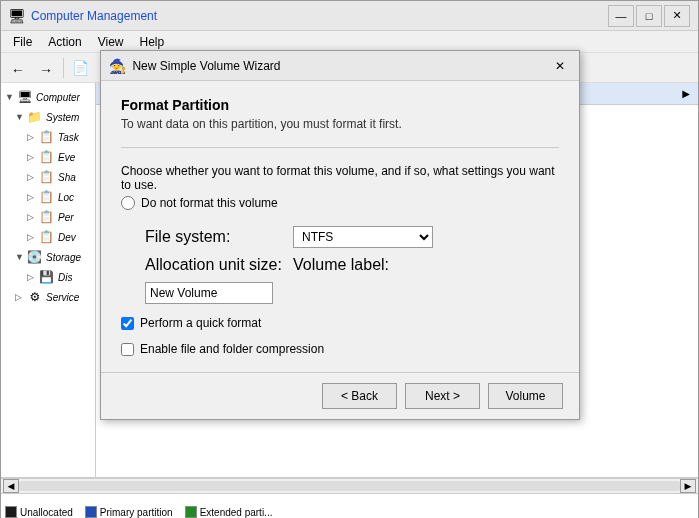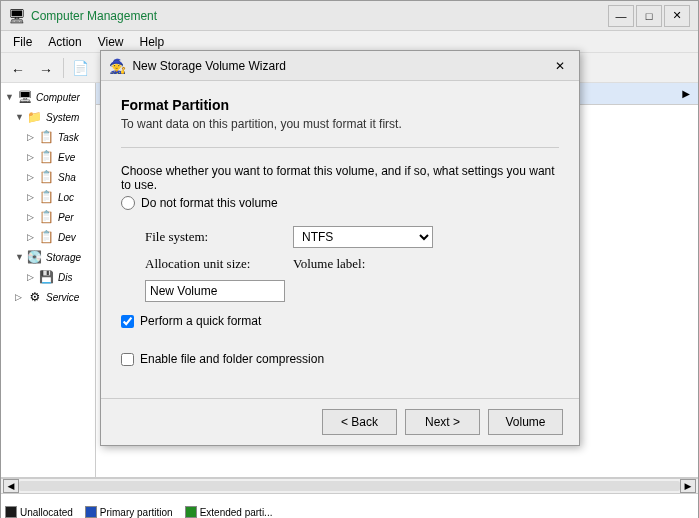--- a/index.html
+++ b/index.html
@@ -46,7 +46,7 @@
     .cm-titlebar-title {
       flex: 1;
       font-size: 12px;
-      color: #15803d;
+      color: #1d4ed8;
     }
 
     .cm-titlebar-buttons {

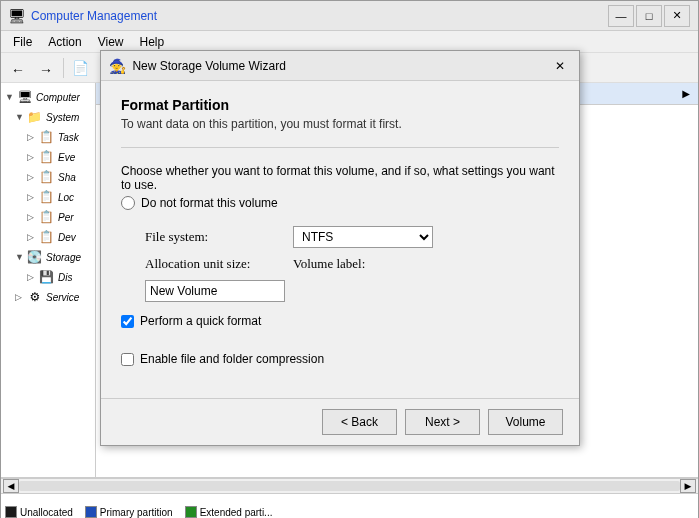--- a/index.html
+++ b/index.html
@@ -575,7 +575,7 @@
 
     <div class="modal-titlebar">
       <span class="modal-titlebar-icon">🧙</span>
-      <span class="modal-titlebar-title">New Storage Volume Wizard</span>
+      <span class="modal-titlebar-title">New Simple Volume Wizard</span>
       <div class="modal-close-btn">✕</div>
     </div>
 

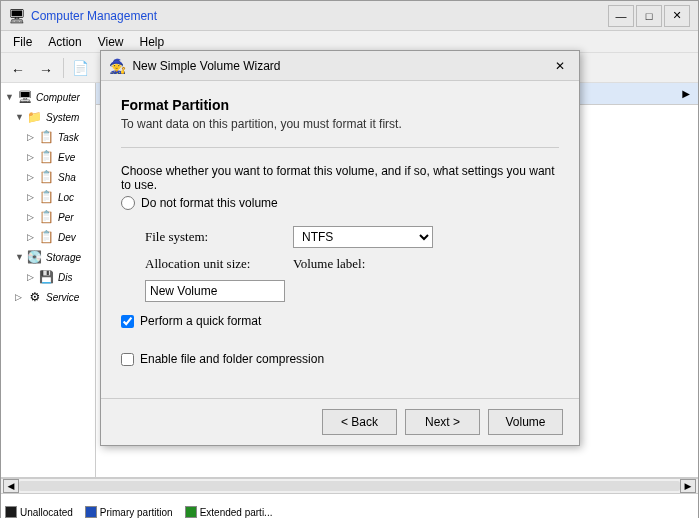--- a/index.html
+++ b/index.html
@@ -369,8 +369,7 @@
     }
 
     .settings-label {
-      font-size: 13px;
-      font-family: Liberation Serif, serif;
+      font-size: 16px;
     }
 
     .settings-select {

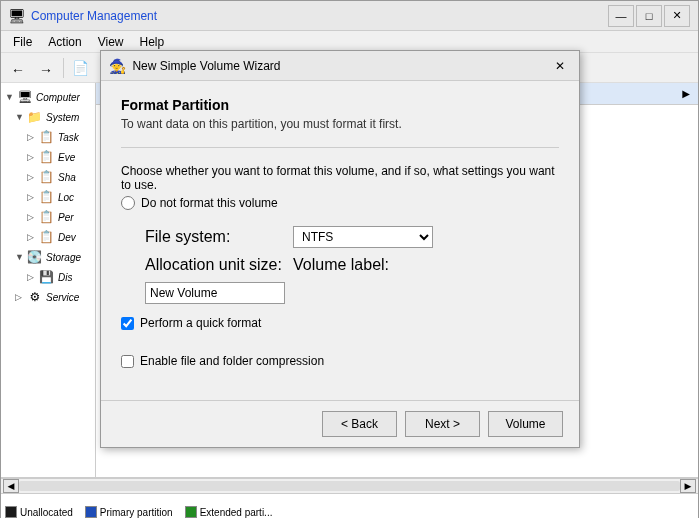--- a/index.html
+++ b/index.html
@@ -383,7 +383,7 @@
     }
 
     .settings-input {
-      width: 140px;
+      width: 128px;
       height: 22px;
       font-size: 12px;
       border: 1px solid #999;

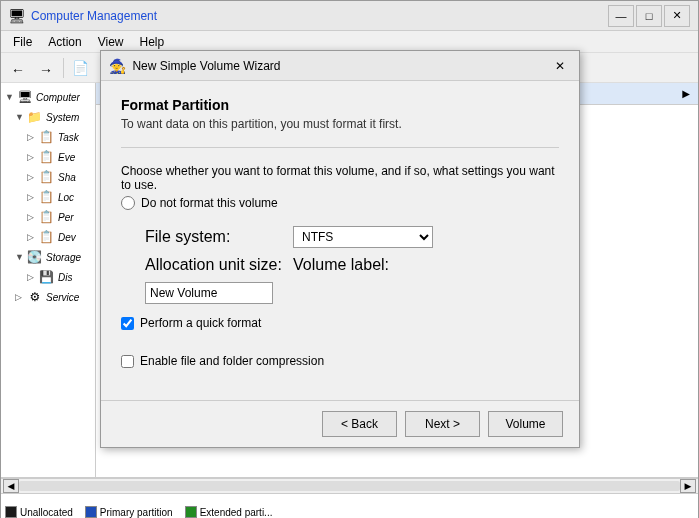--- a/index.html
+++ b/index.html
@@ -394,8 +394,7 @@
     .checkbox-group {
       display: flex;
       flex-direction: column;
-      gap: 24px;
-      margin-bottom: 16px;
+      gap: 12px;
       justify-content: center;
     }
 

